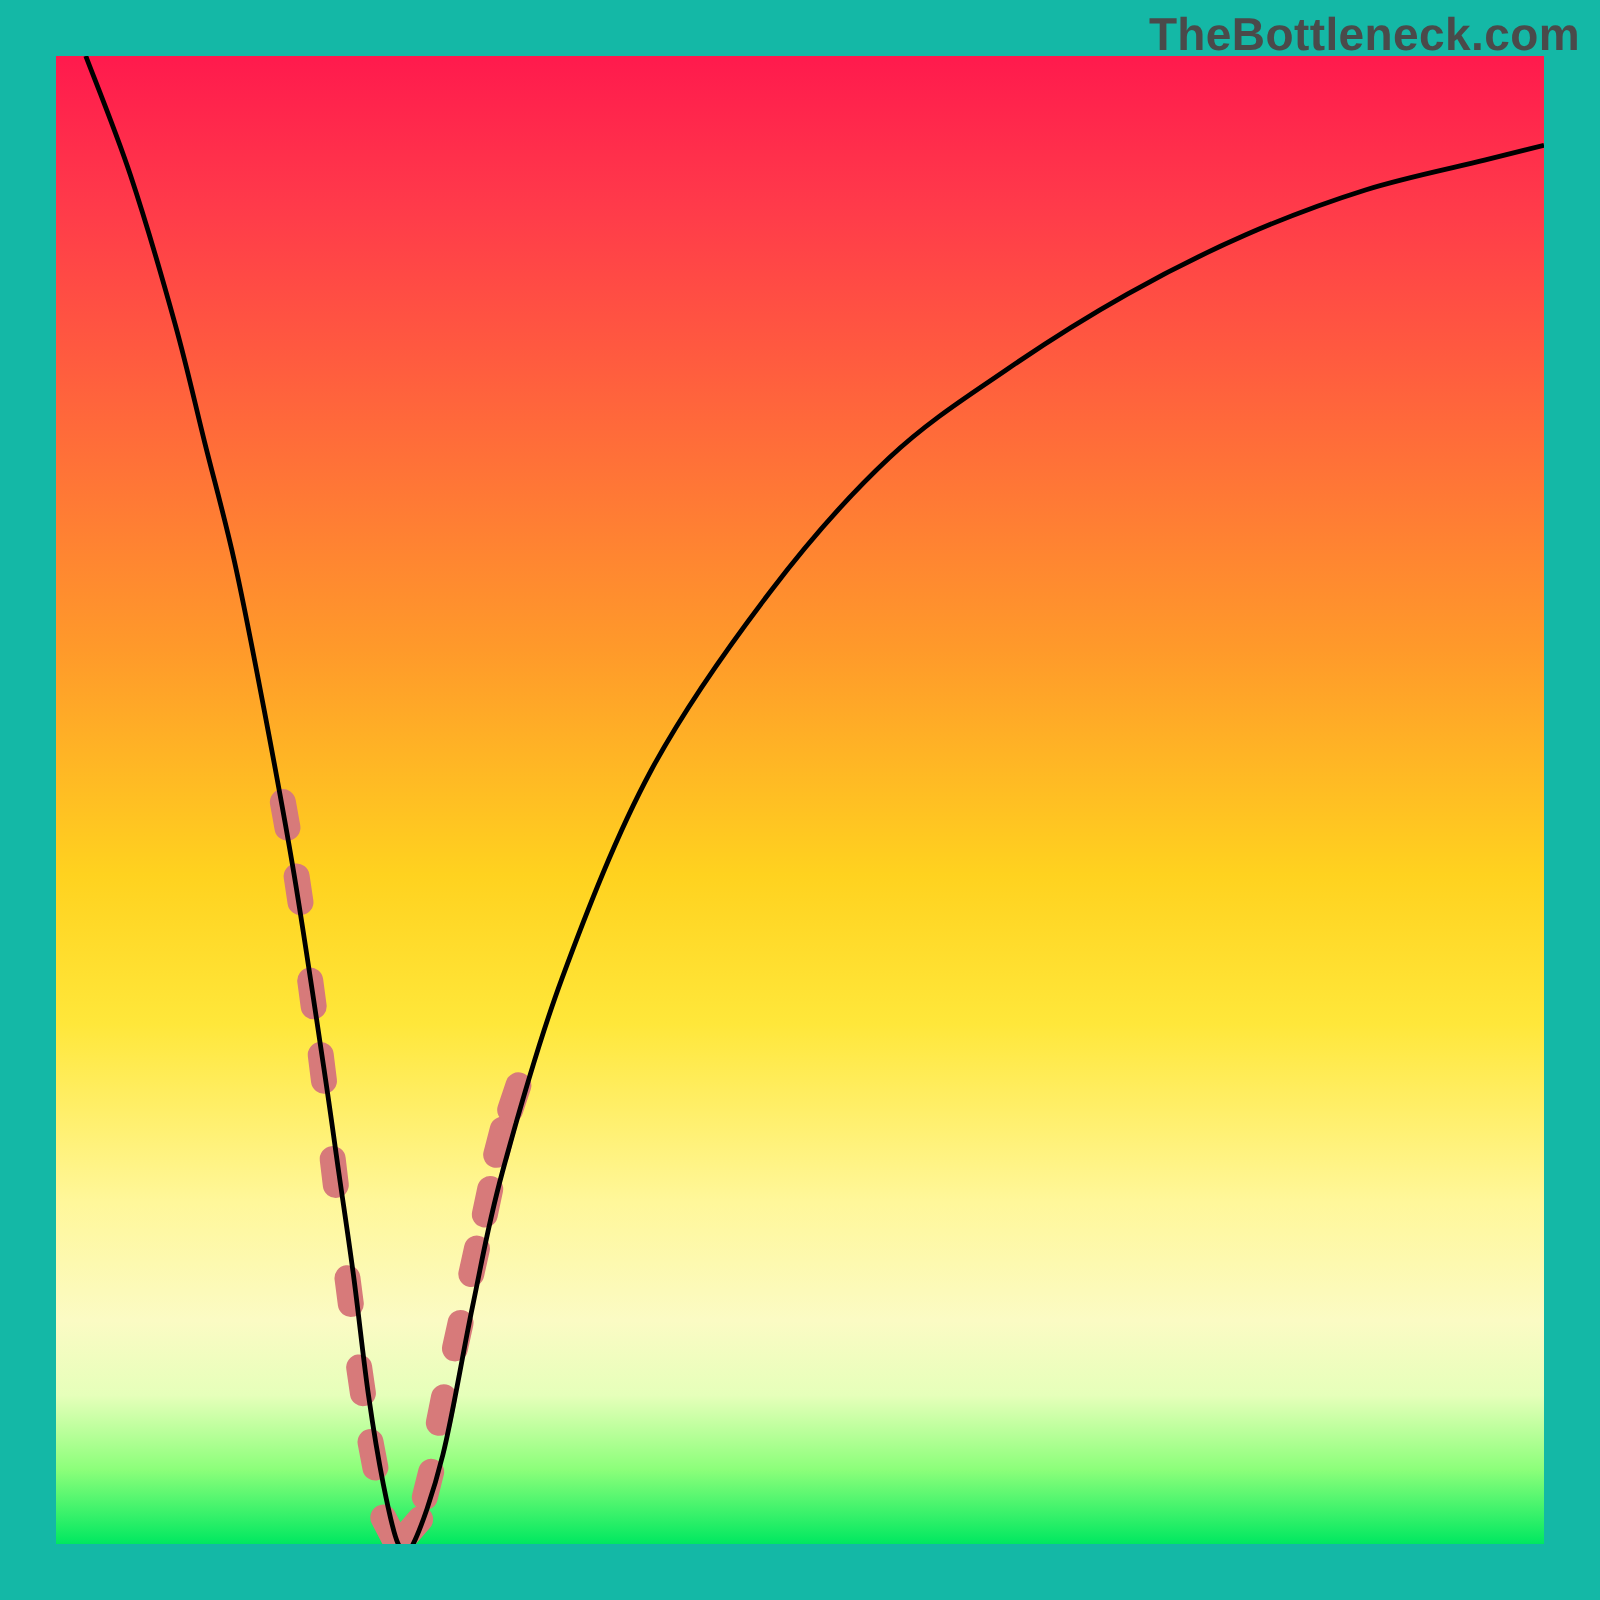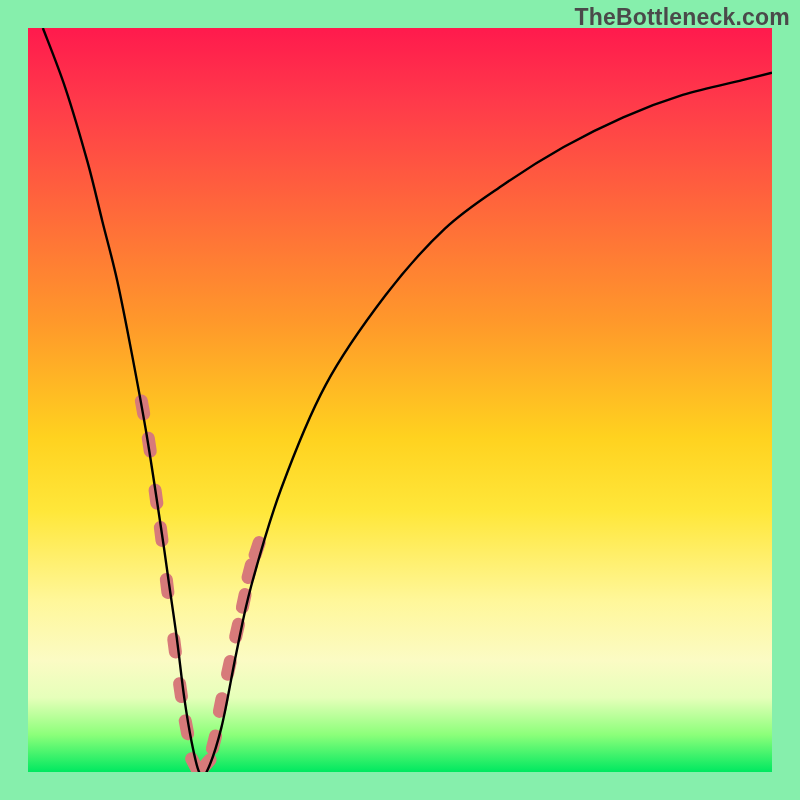--- a/index.html
+++ b/index.html
@@ -14,7 +14,7 @@
     position: relative;
     width: 800px;
     height: 800px;
-    background: #86efac;
+    background: #14b8a6;
   }
   .plot-area {
     position: absolute;

